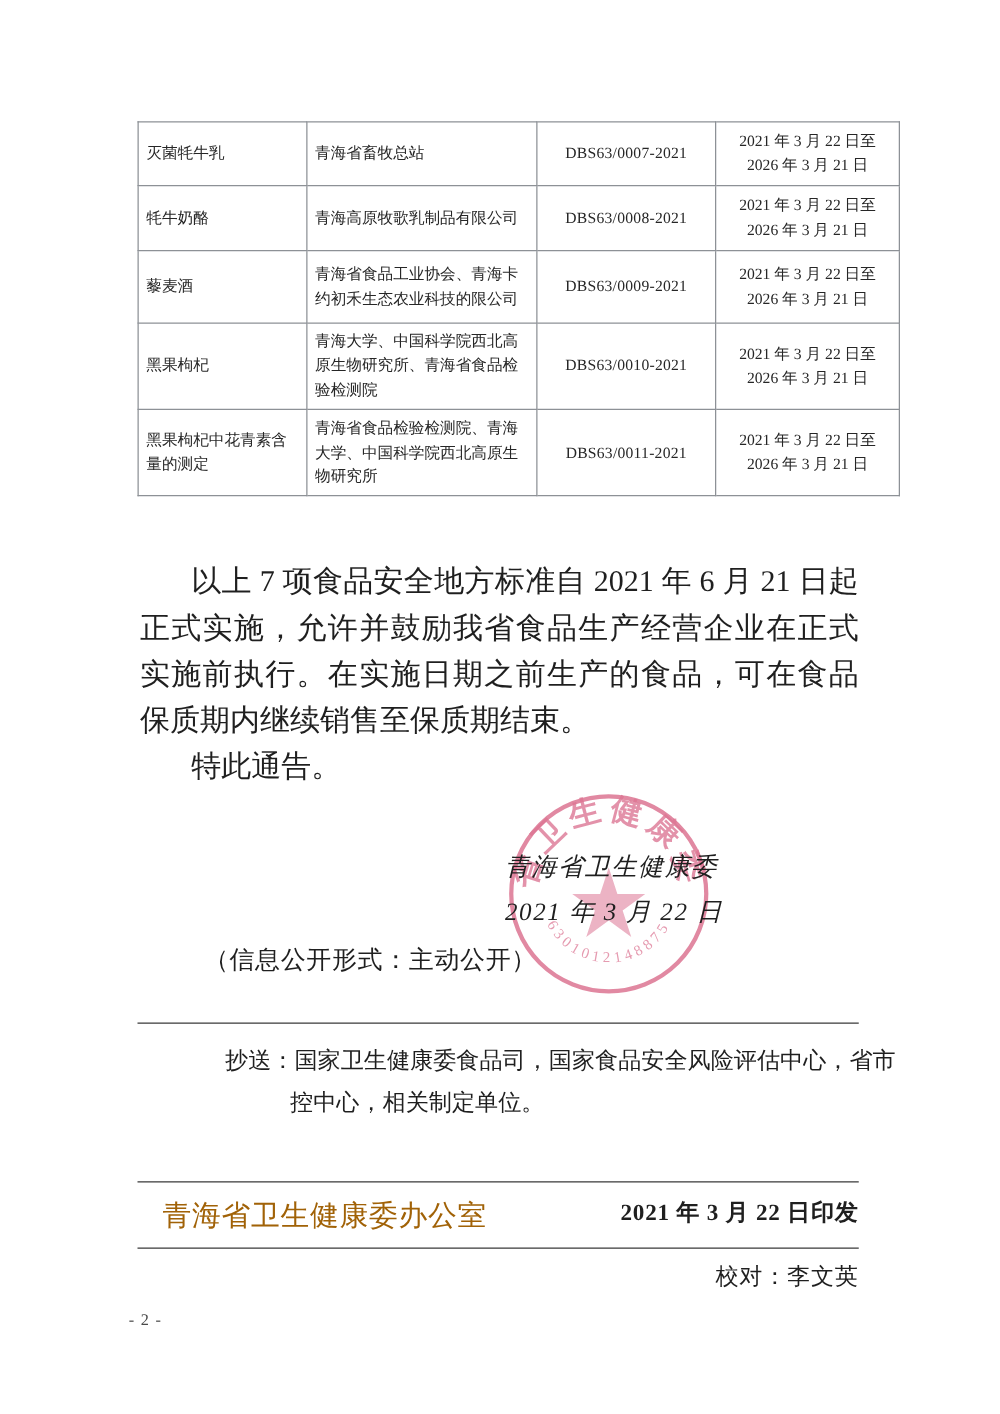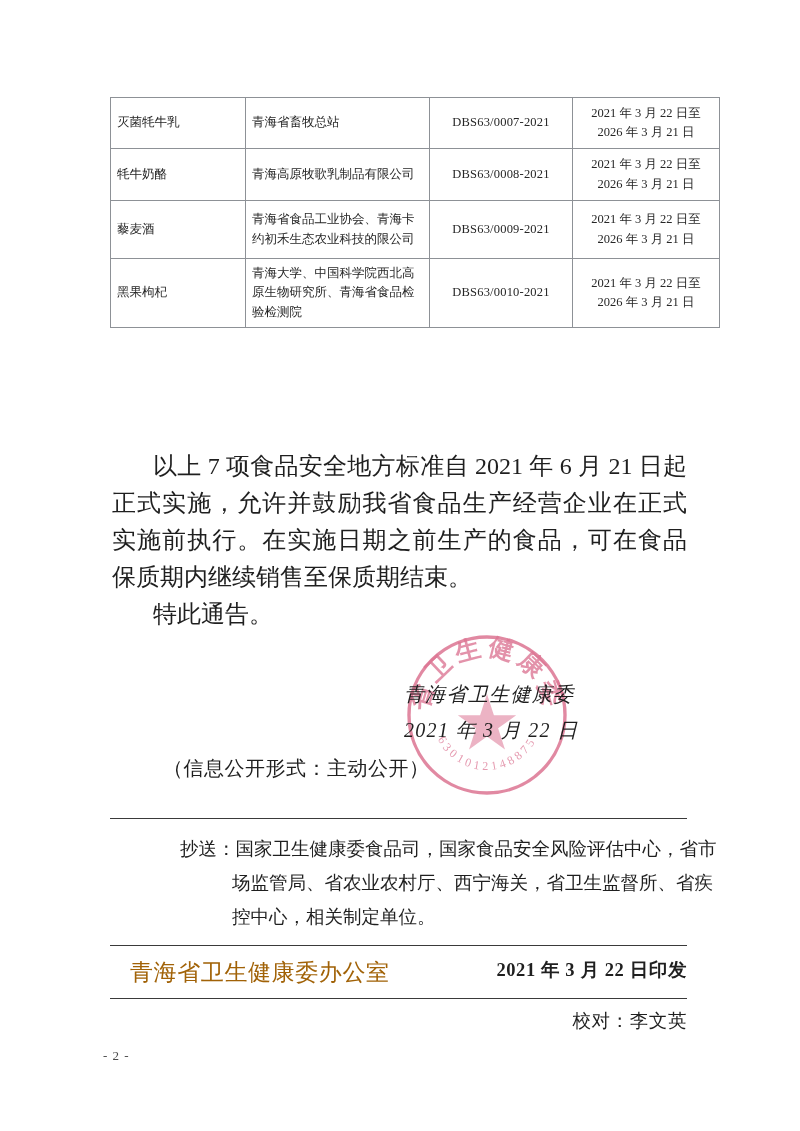--- a/index.html
+++ b/index.html
@@ -218,6 +218,15 @@
         <td class="c-name">黑果枸杞</td>
         <td class="c-org">青海大学、中国科学院西北高原生物研究所、青海省食品检验检测院</td>
         <td class="c-code">DBS63/0010-2021</td>
+        <td class="c-date">
+          <div>2021 年 3 月 22 日至</div>
+          <div>2026 年 3 月 21 日</div>
+        </td>
+      </tr>
+      <tr class="row-h5">
+        <td class="c-name">黑果枸杞中花青素含量的测定</td>
+        <td class="c-org">青海省食品检验检测院、青海大学、中国科学院西北高原生物研究所</td>
+        <td class="c-code">DBS63/0011-2021</td>
         <td class="c-date">
           <div>2021 年 3 月 22 日至</div>
           <div>2026 年 3 月 21 日</div>

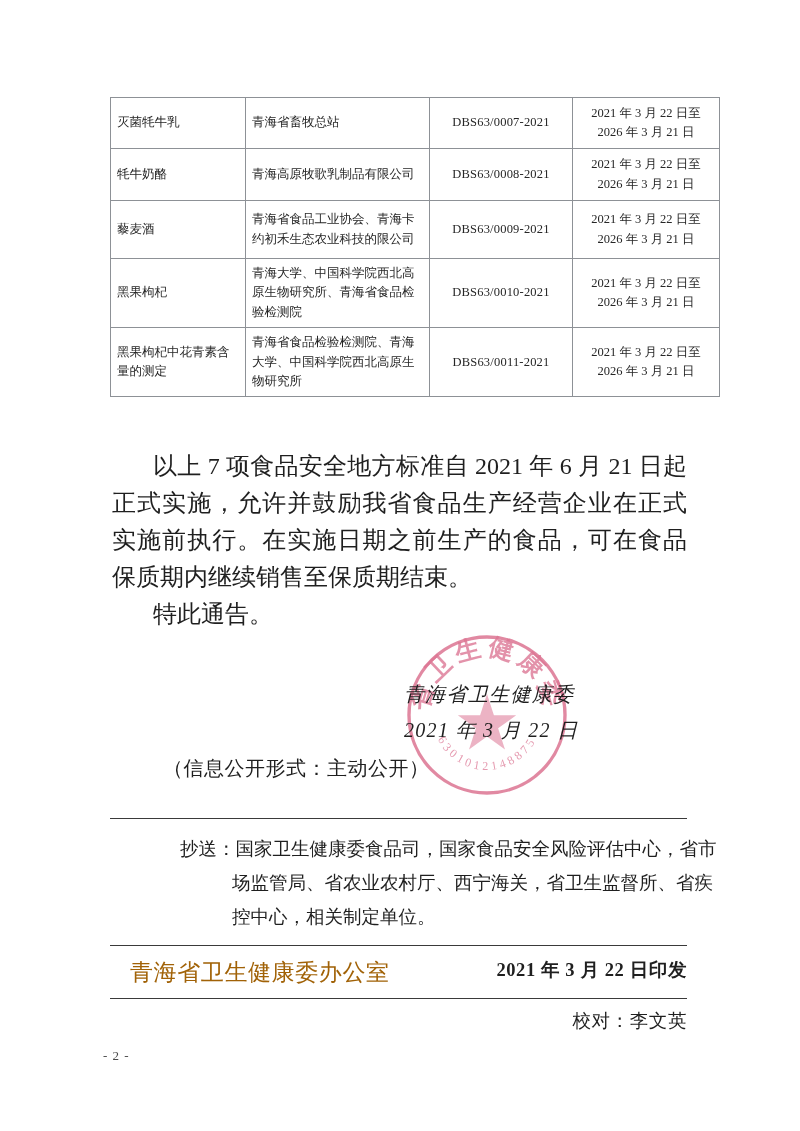--- a/index.html
+++ b/index.html
@@ -267,7 +267,6 @@
 
   <div id="cc-block">
     <span>抄送：</span><span>国家卫生健康委食品司，国家食品安全风险评估中心，省市</span>
-    <span class="cc-indent">场监管局、省农业农村厅、西宁海关，省卫生监督所、省疾</span>
     <span class="cc-indent">控中心，相关制定单位。</span>
   </div>
 

